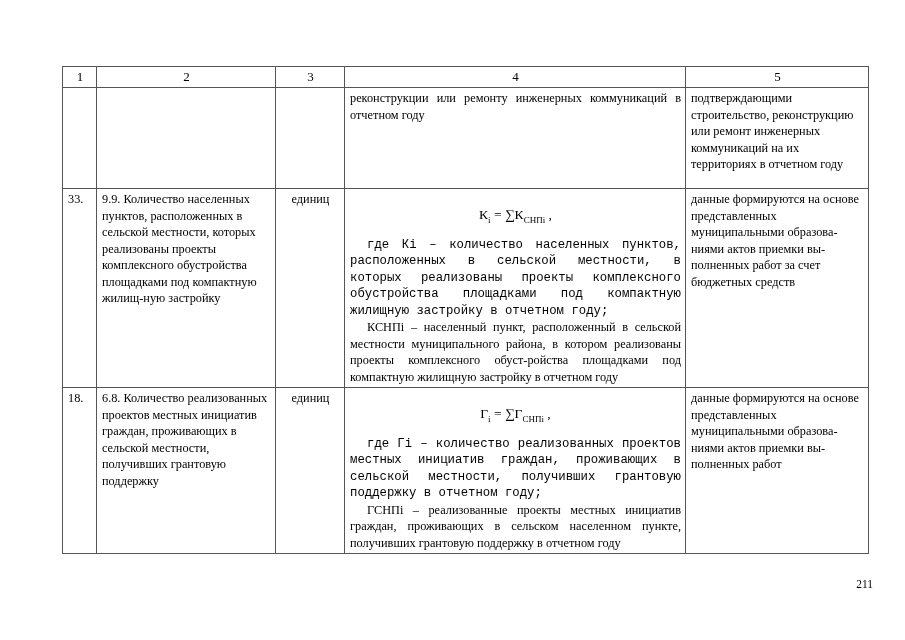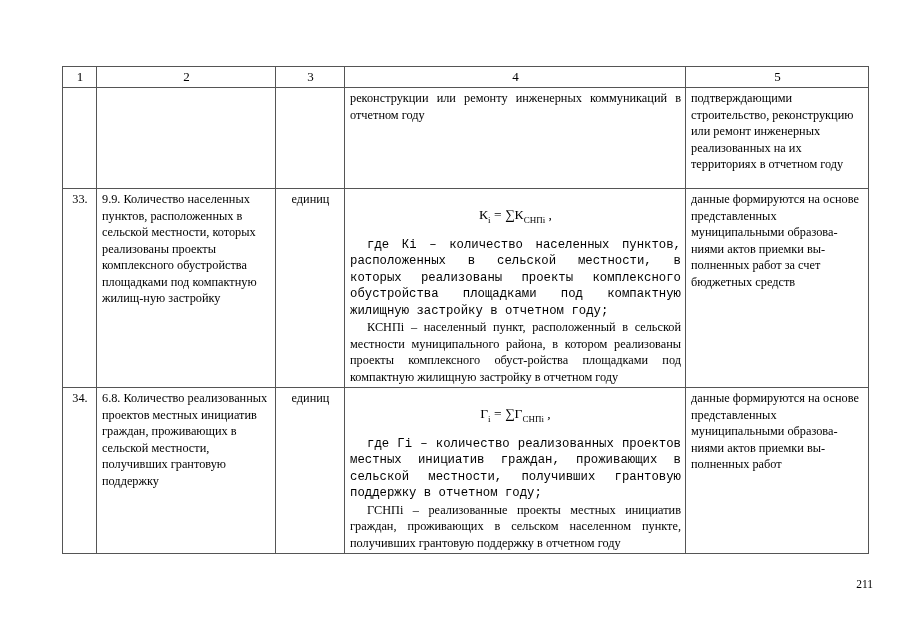--- a/index.html
+++ b/index.html
@@ -127,7 +127,7 @@
         <td class="c-formula">
           <p class="just">реконструкции или ремонту инженерных коммуникаций в отчетном году</p>
         </td>
-        <td>подтверждающими строительство, реконструкцию или ремонт инженерных реализованных на их территориях в отчетном году</td>
+        <td>подтверждающими строительство, реконструкцию или ремонт инженерных коммуникаций на их территориях в отчетном году</td>
       </tr>
 
       <tr>

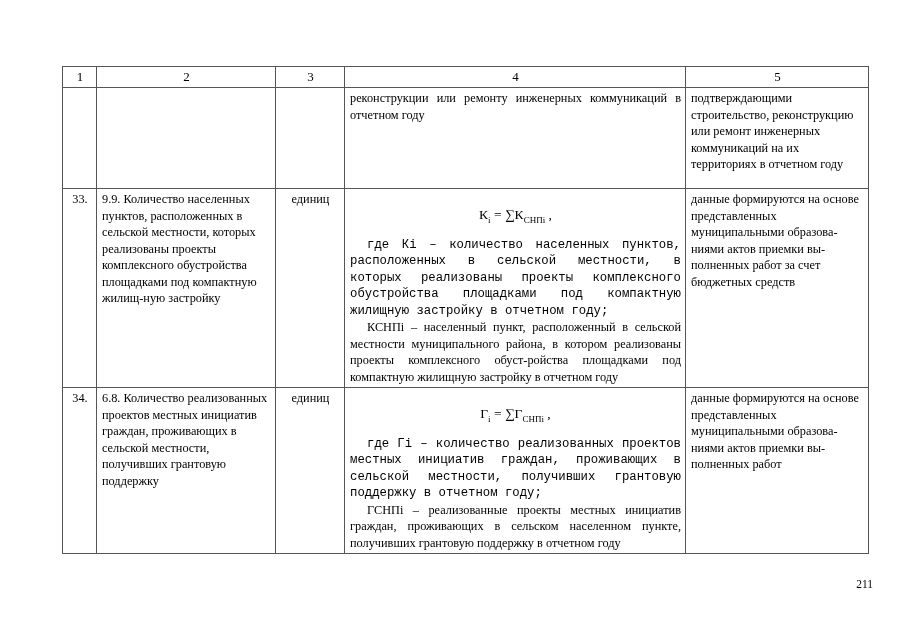--- a/index.html
+++ b/index.html
@@ -50,7 +50,7 @@
     font-size: 13px;
   }
   td.c-num {
-    text-align: center;
+    text-align: left;
     padding-left: 6px;
   }
   td.c-unit {

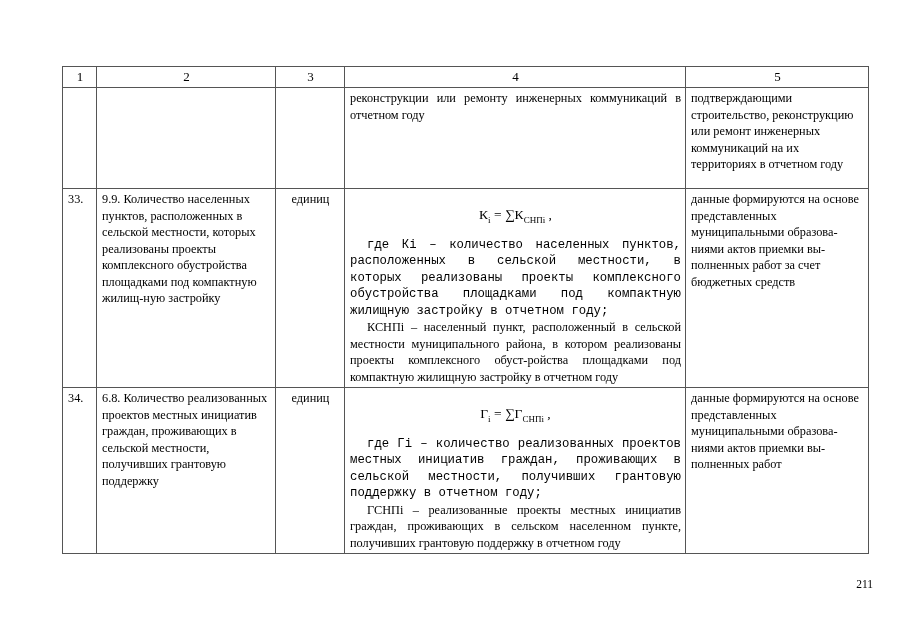--- a/index.html
+++ b/index.html
@@ -147,7 +147,7 @@
       </tr>
 
       <tr>
-        <td class="c-num">34.</td>
+        <td class="c-num">18.</td>
         <td>6.8. Количество реализованных проектов местных инициатив граждан, проживающих в сельской местности, получивших грантовую поддержку</td>
         <td class="c-unit">единиц</td>
         <td class="c-formula">

